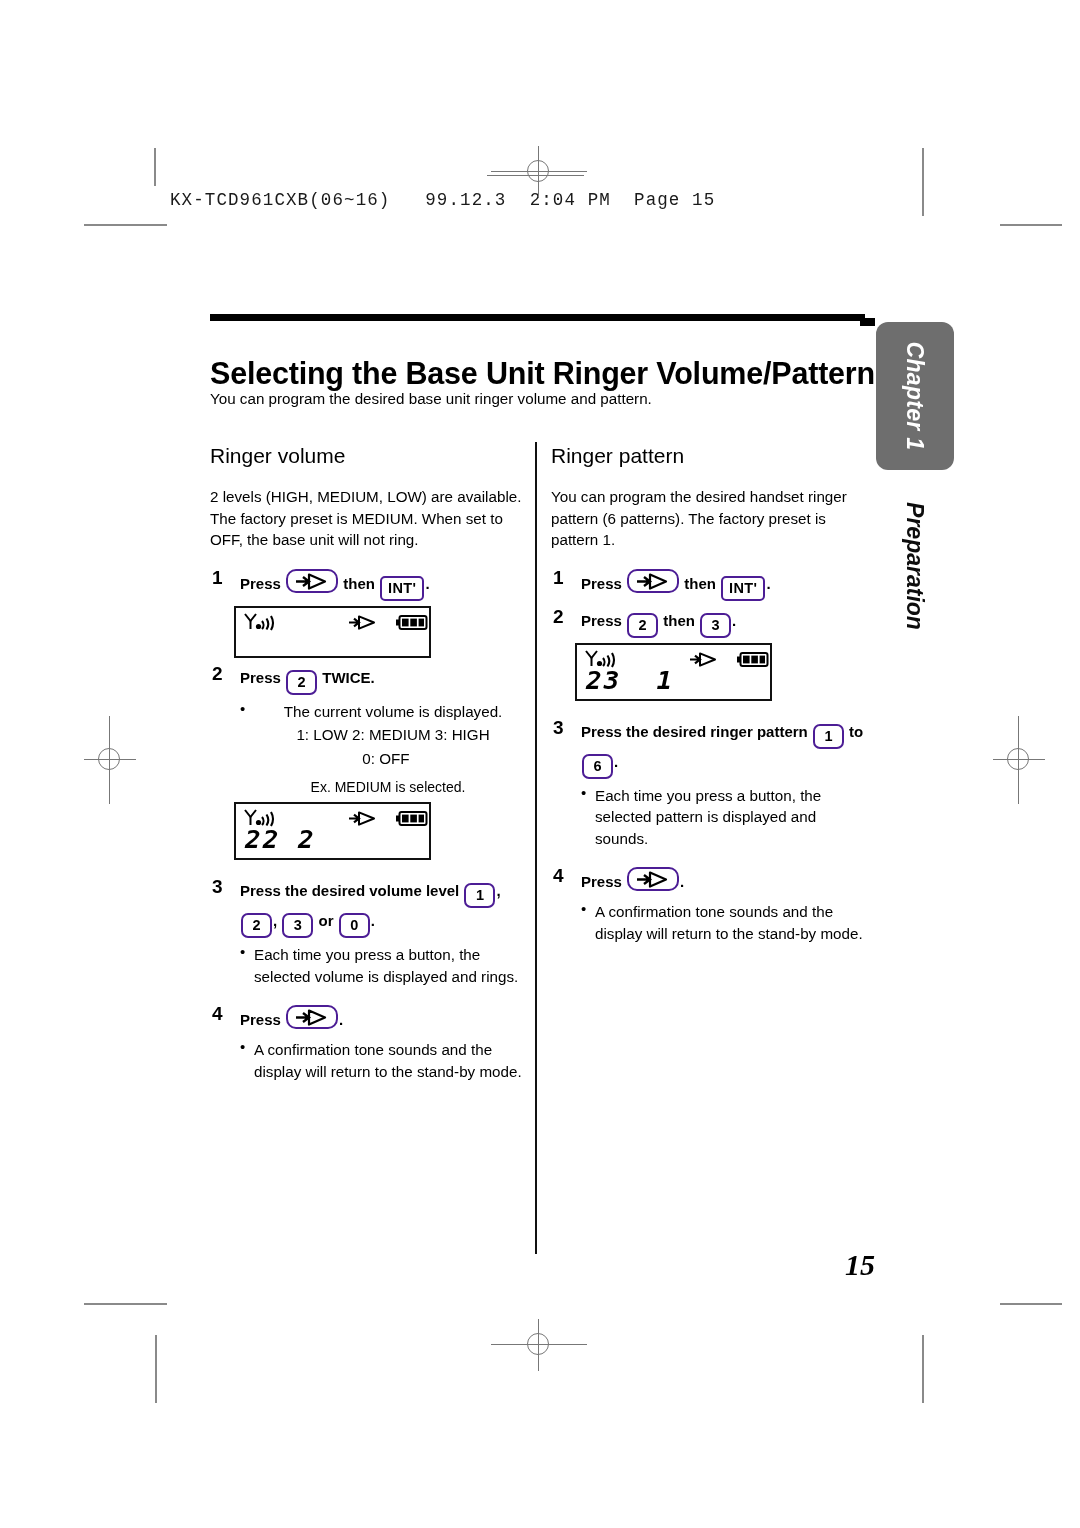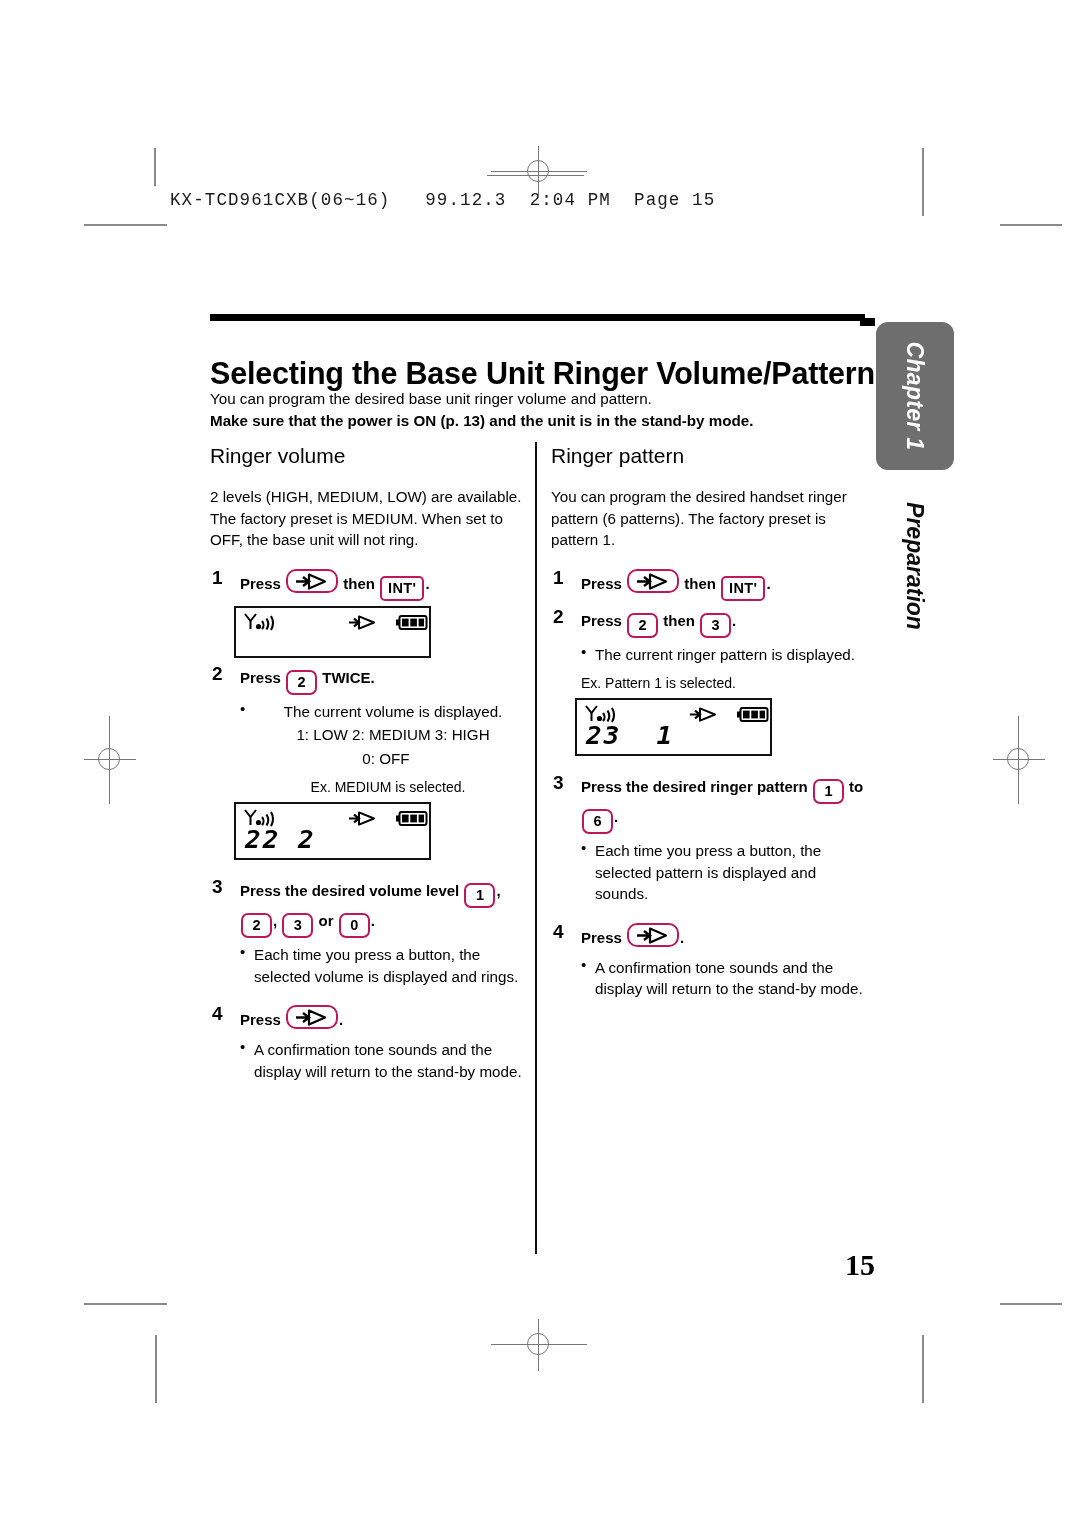--- a/index.html
+++ b/index.html
@@ -203,7 +203,6 @@
   <h1 class="title">Selecting the Base Unit Ringer Volume/Pattern</h1>
 
   <div class="intro1">You can program the desired base unit ringer volume and pattern.</div>
-  <div class="intro2">Make sure that the power is ON (p. 13) and the unit is in the stand-by mode.</div>
 
   <div class="col-div"></div>
 

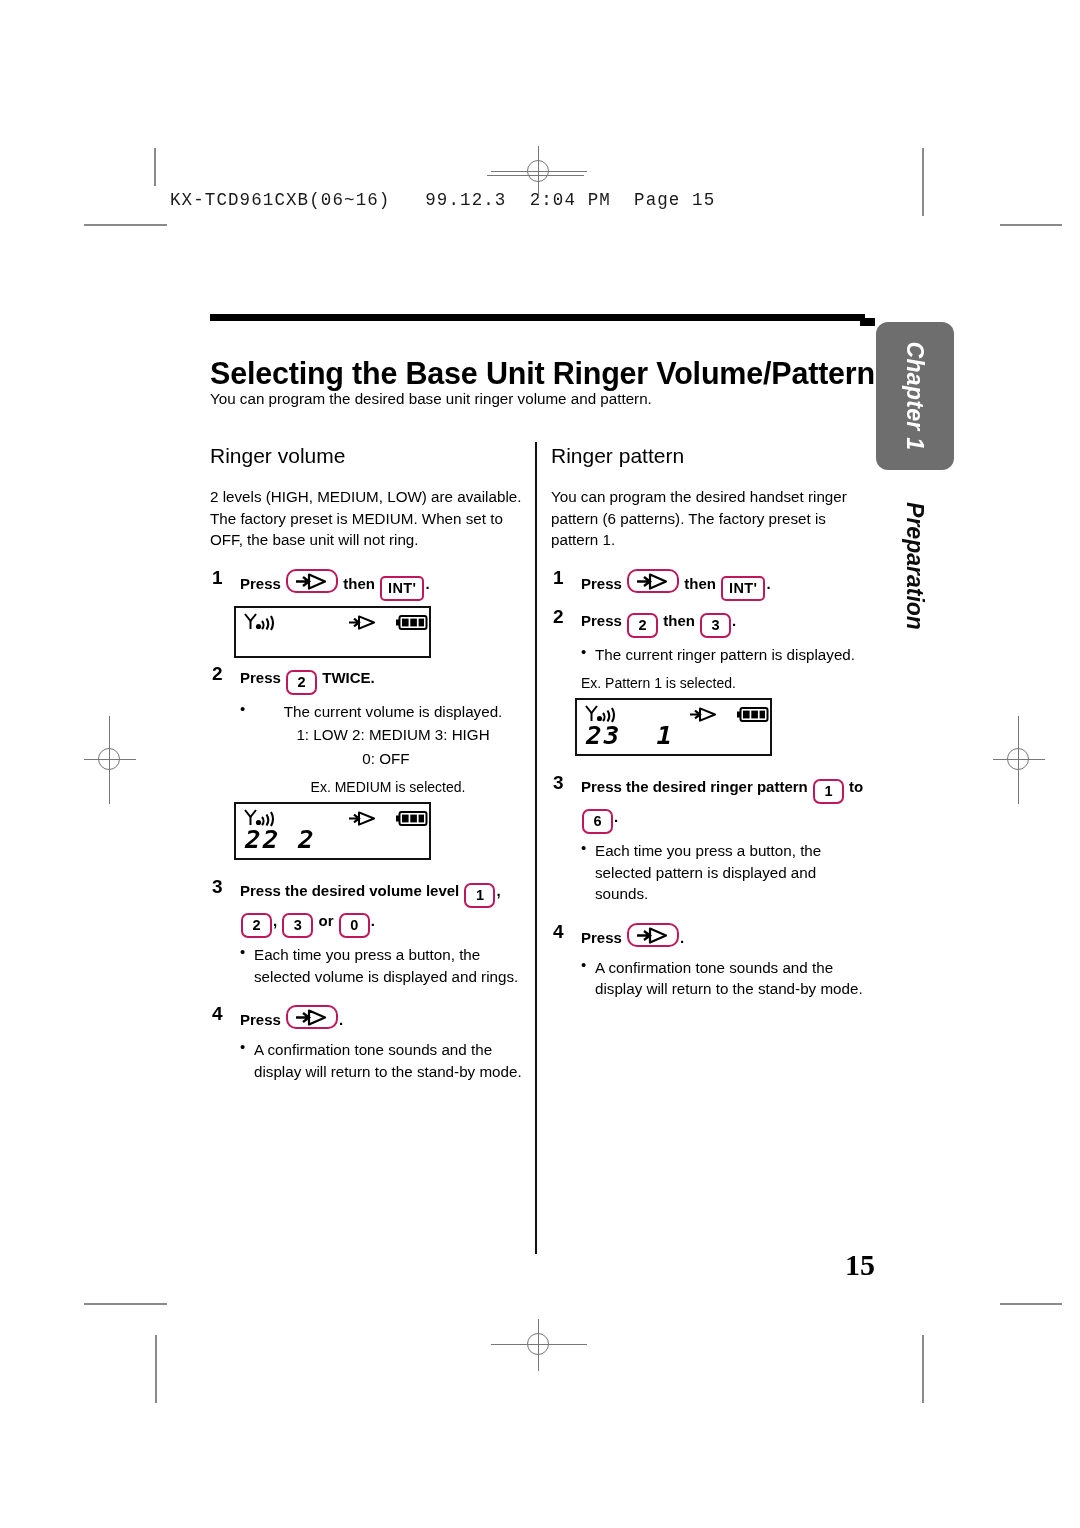--- a/index.html
+++ b/index.html
@@ -87,7 +87,7 @@
   
   .key {
     display: inline-block; vertical-align: -4px;
-    border: 2px solid #be185d; border-radius: 7px;
+    border: 2px solid #4c1d95; border-radius: 7px;
     font-size: 14.5px; font-weight: bold; text-align: center;
     line-height: 19px; min-width: 19px; padding: 1px 4px;
     background: #fff; margin: 0 1px;

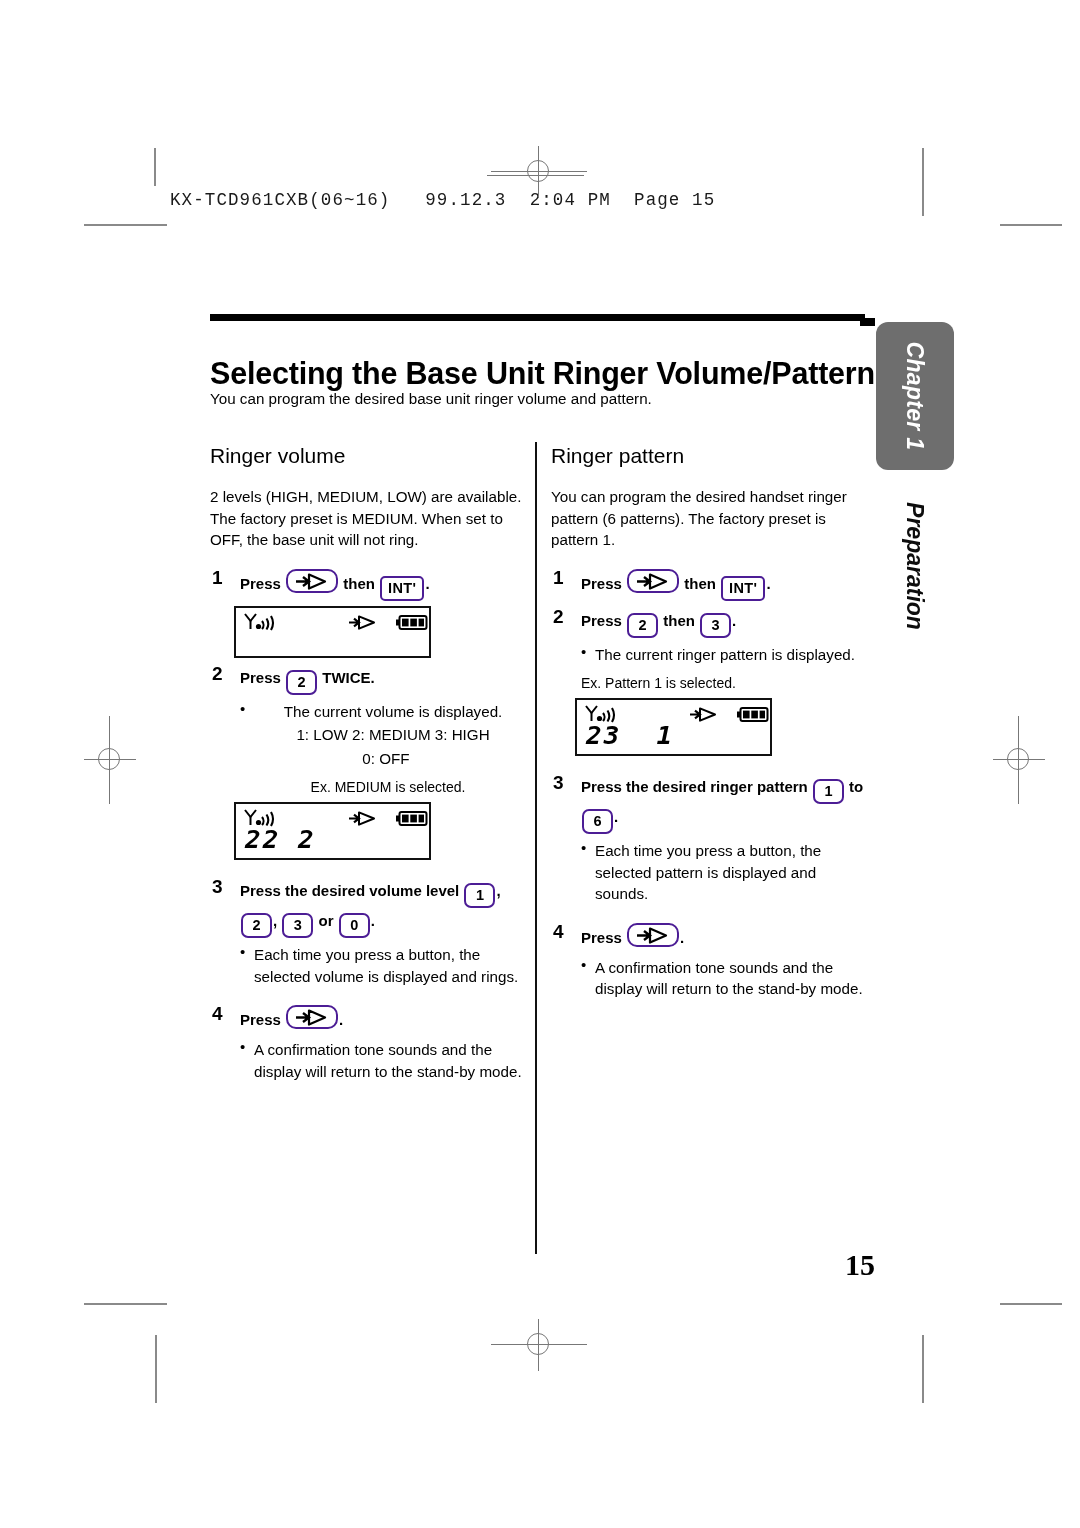--- a/index.html
+++ b/index.html
@@ -376,12 +376,6 @@
       </span>
     </div>
 
-    <div style="padding-left:30px;">
-      <div class="bul">
-        <span class="t">The current ringer pattern is displayed.</span>
-      </div>
-      <div class="ex" style="margin-left:0;">Ex. Pattern 1 is selected.</div>
-    </div>
 
     <div class="lcd" style="margin-left:24px;">
       <div class="row-icons">

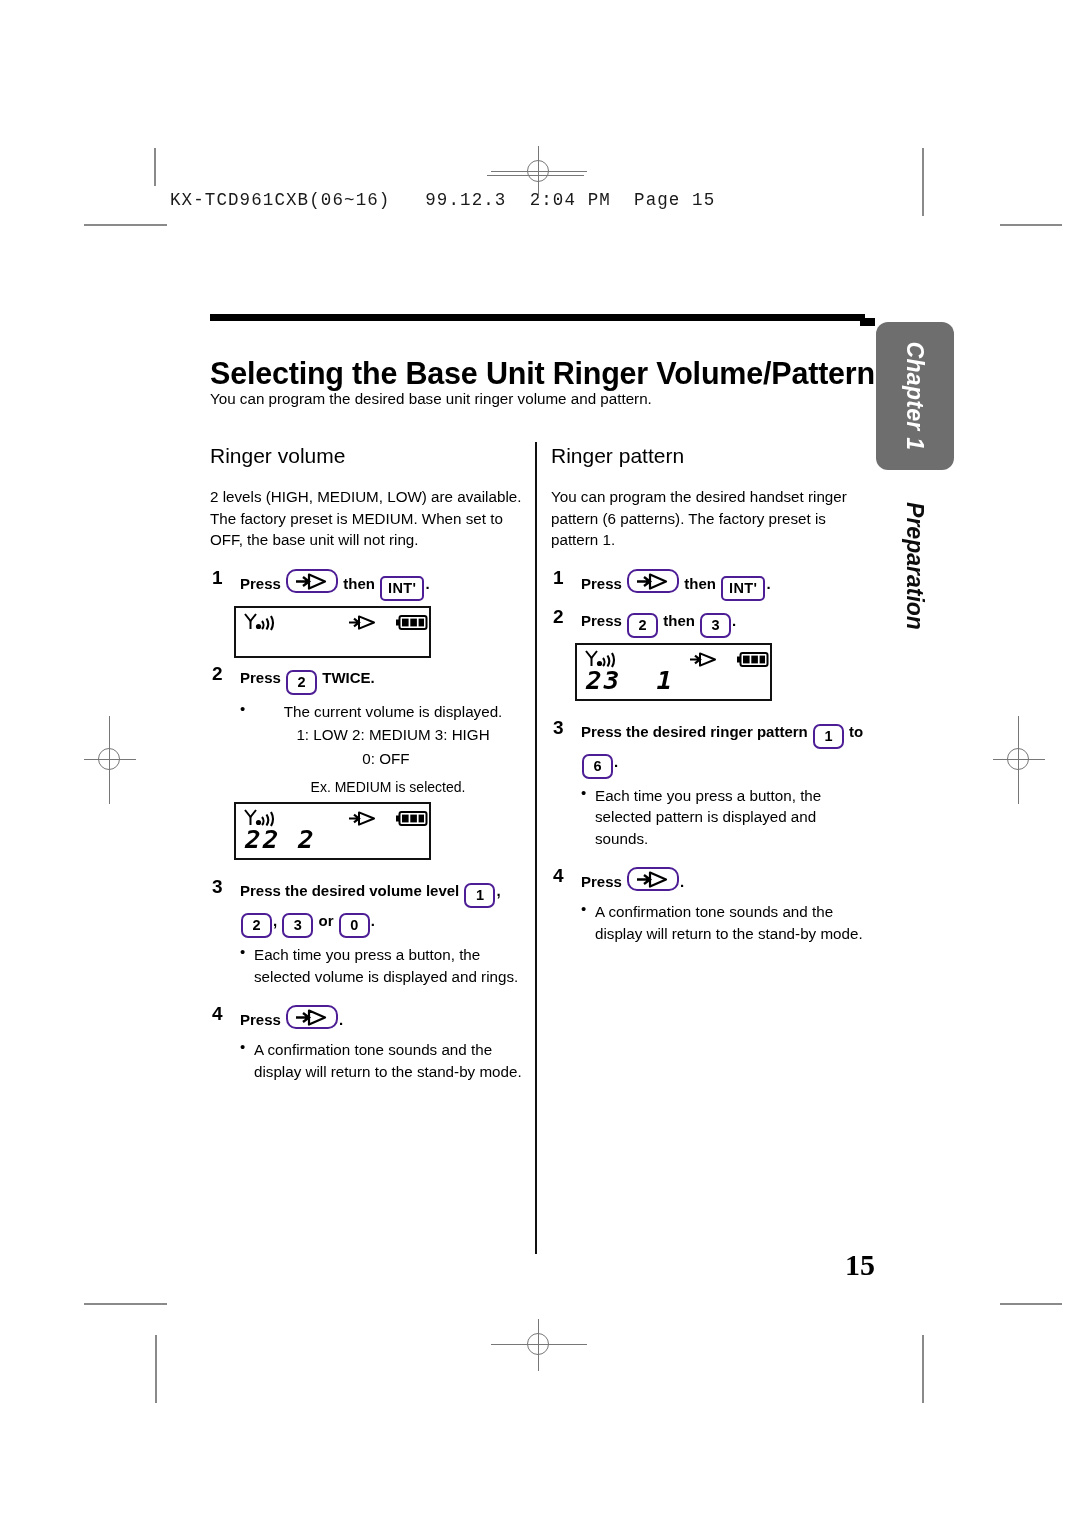--- a/index.html
+++ b/index.html
@@ -156,7 +156,7 @@
 
   .pageno {
     position: absolute; left: 845px; top: 1240px;
-    font-family: "Liberation Serif", serif; 
+    font-family: "Liberation Serif", serif; font-style: italic;
     font-size: 30px; font-weight: bold;
   }
 </style>

